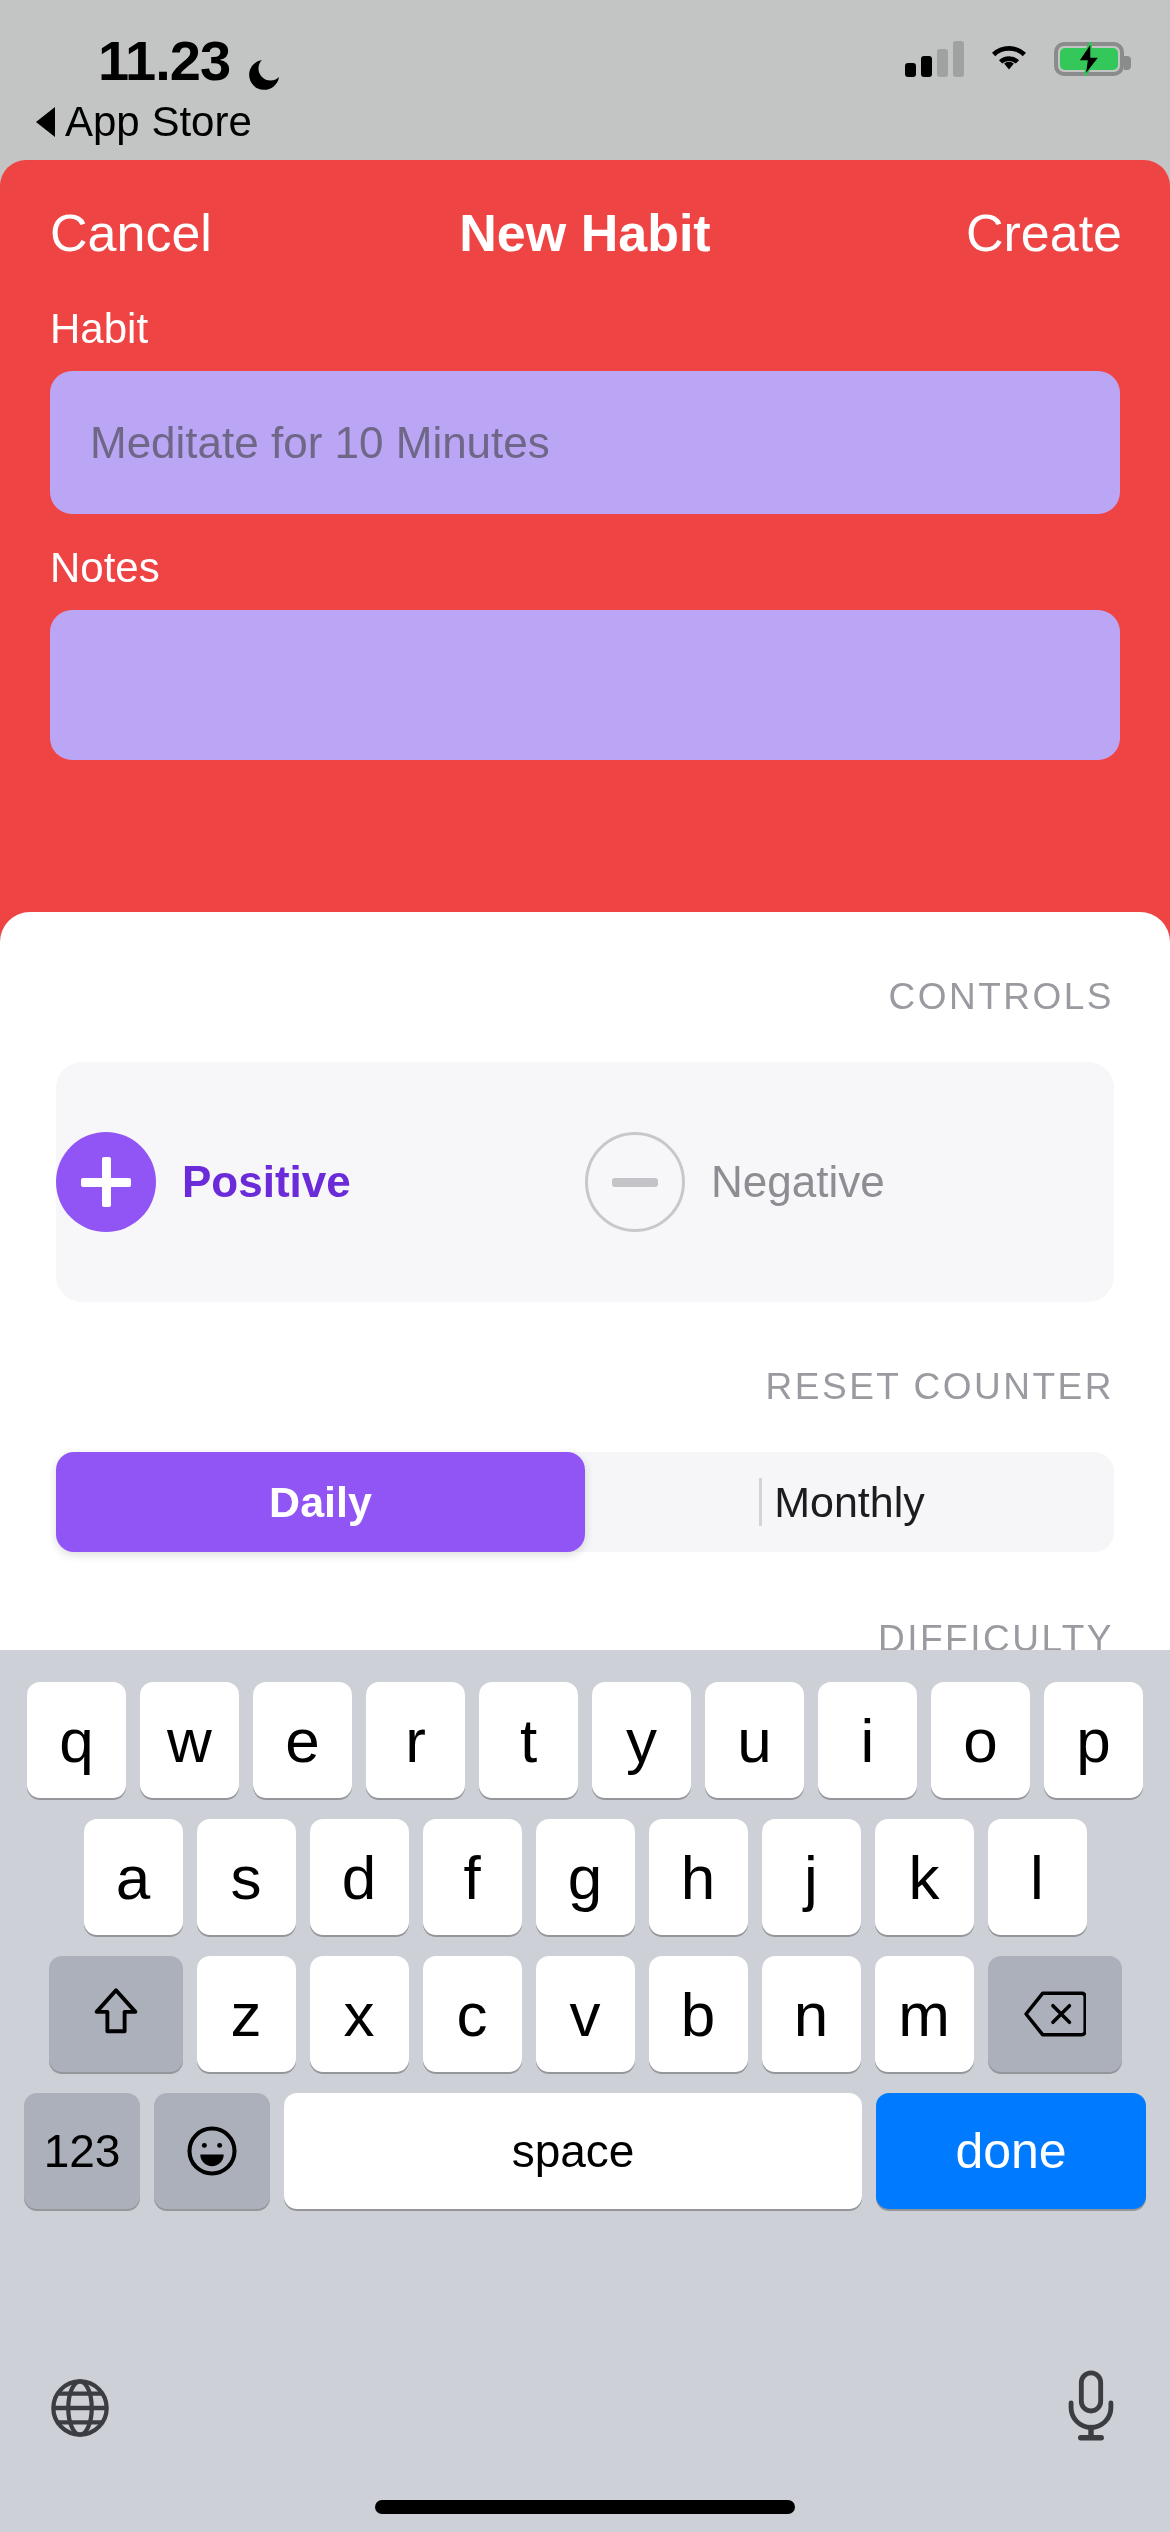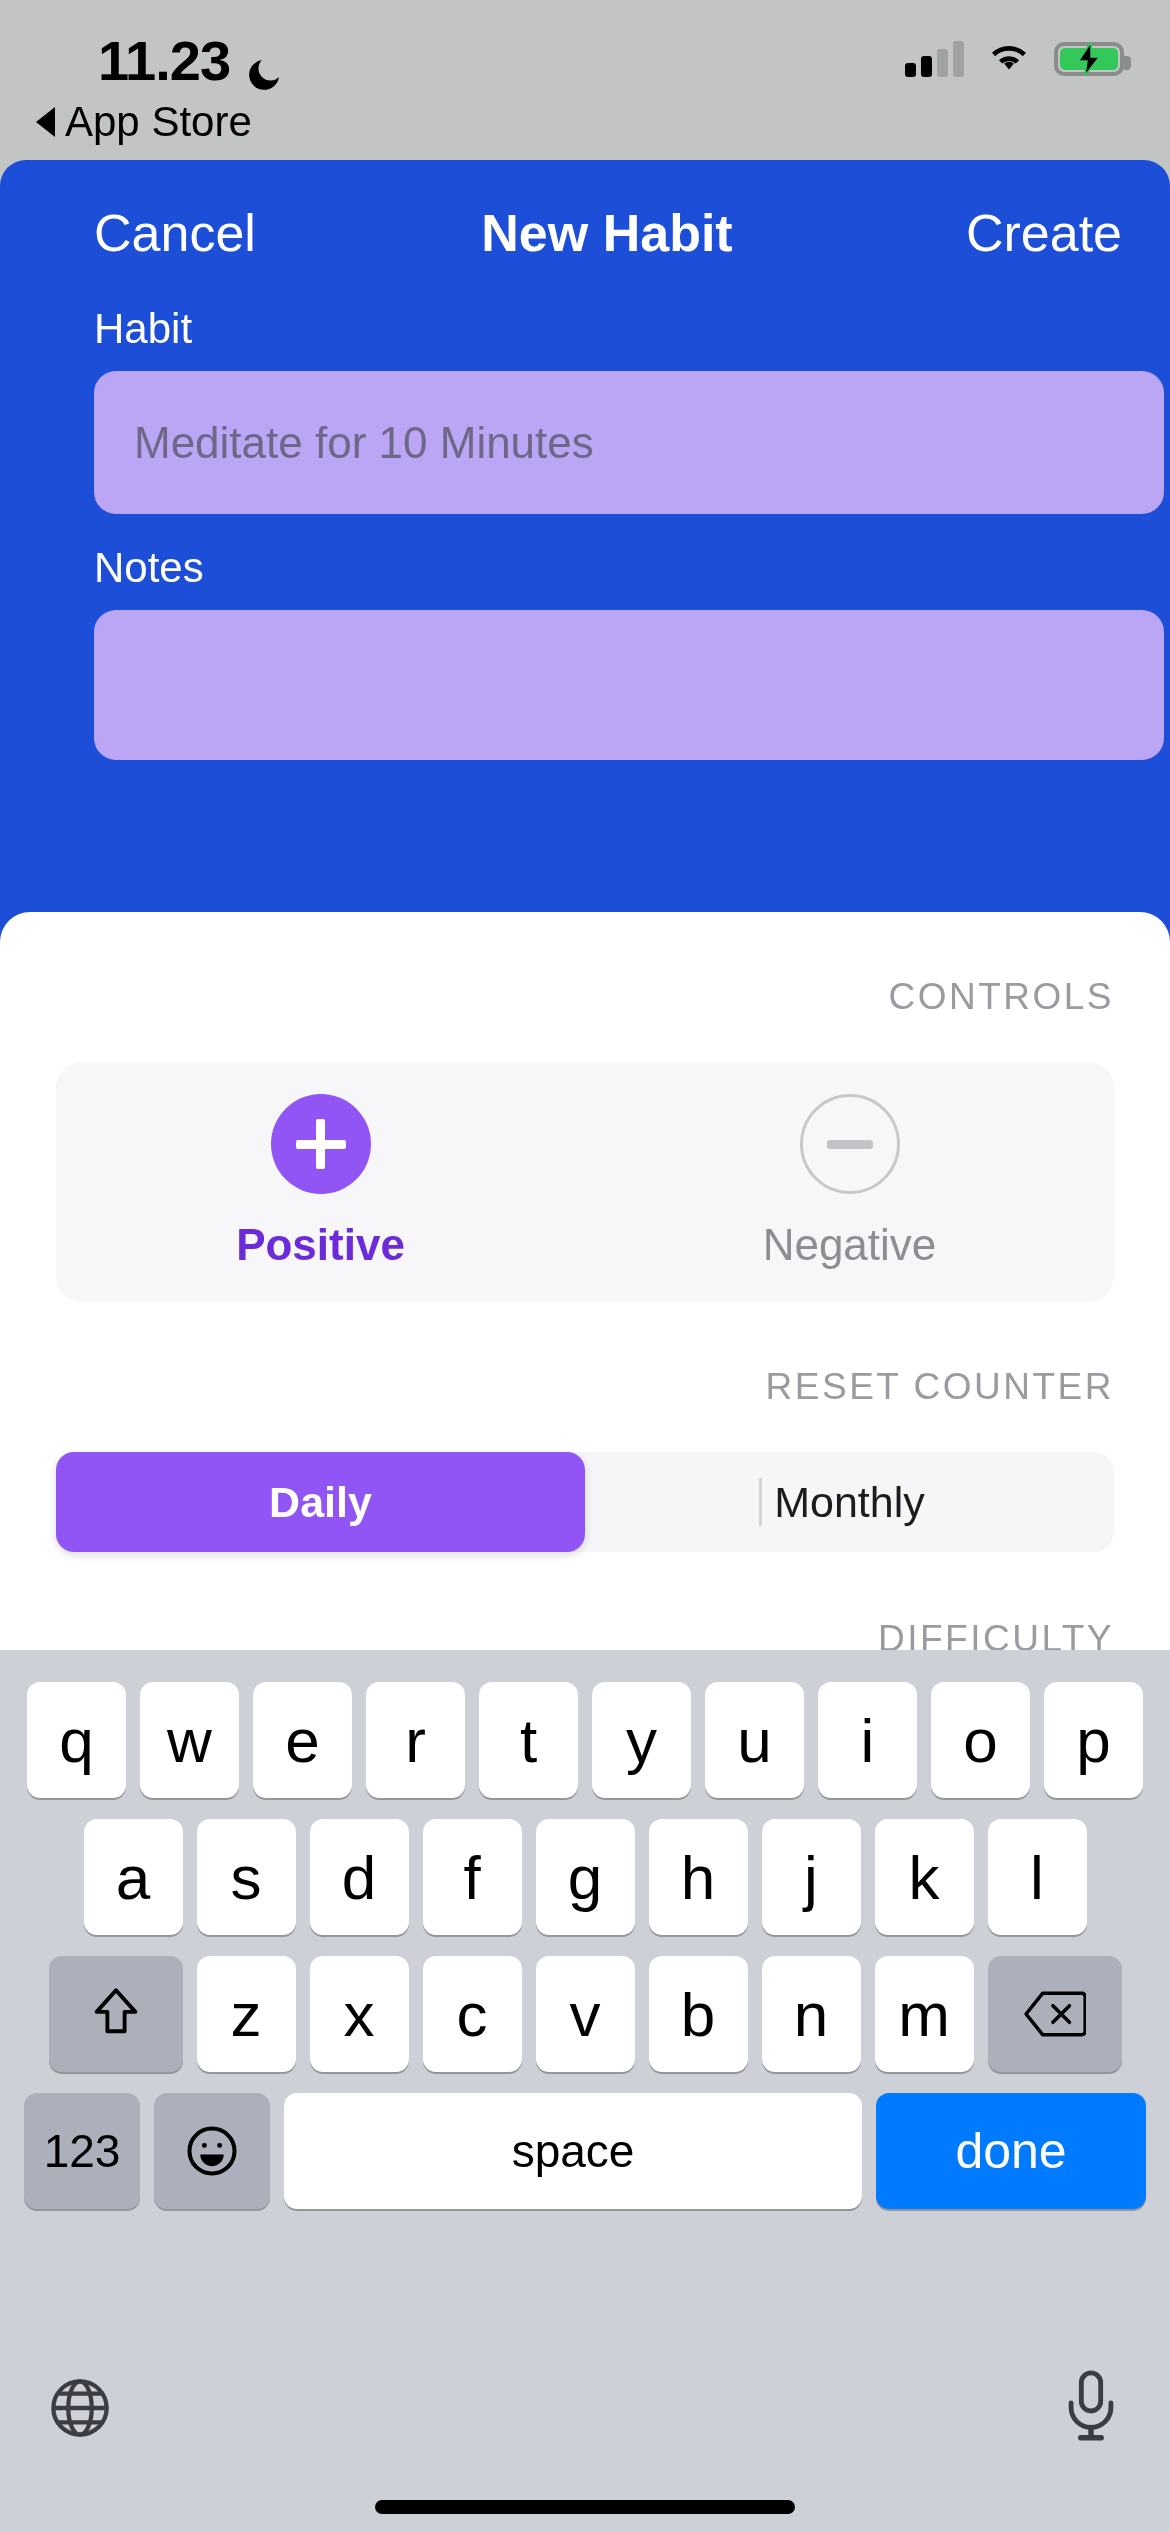--- a/index.html
+++ b/index.html
@@ -40,7 +40,7 @@
   
   .sheet {
     position:absolute; top:160px; left:0; width:1170px; height:2372px;
-    background:#1d4ed8; border-radius:26px 26px 0 0; overflow:hidden;padding-left:44px;
+    background:#ef4444; border-radius:26px 26px 0 0; overflow:hidden;
   }
   .navbar { position:relative; height:145px; }
   .nav-cancel { position:absolute; left:50px; top:50%; transform:translateY(-50%); font-size:52px; color:#fff; }

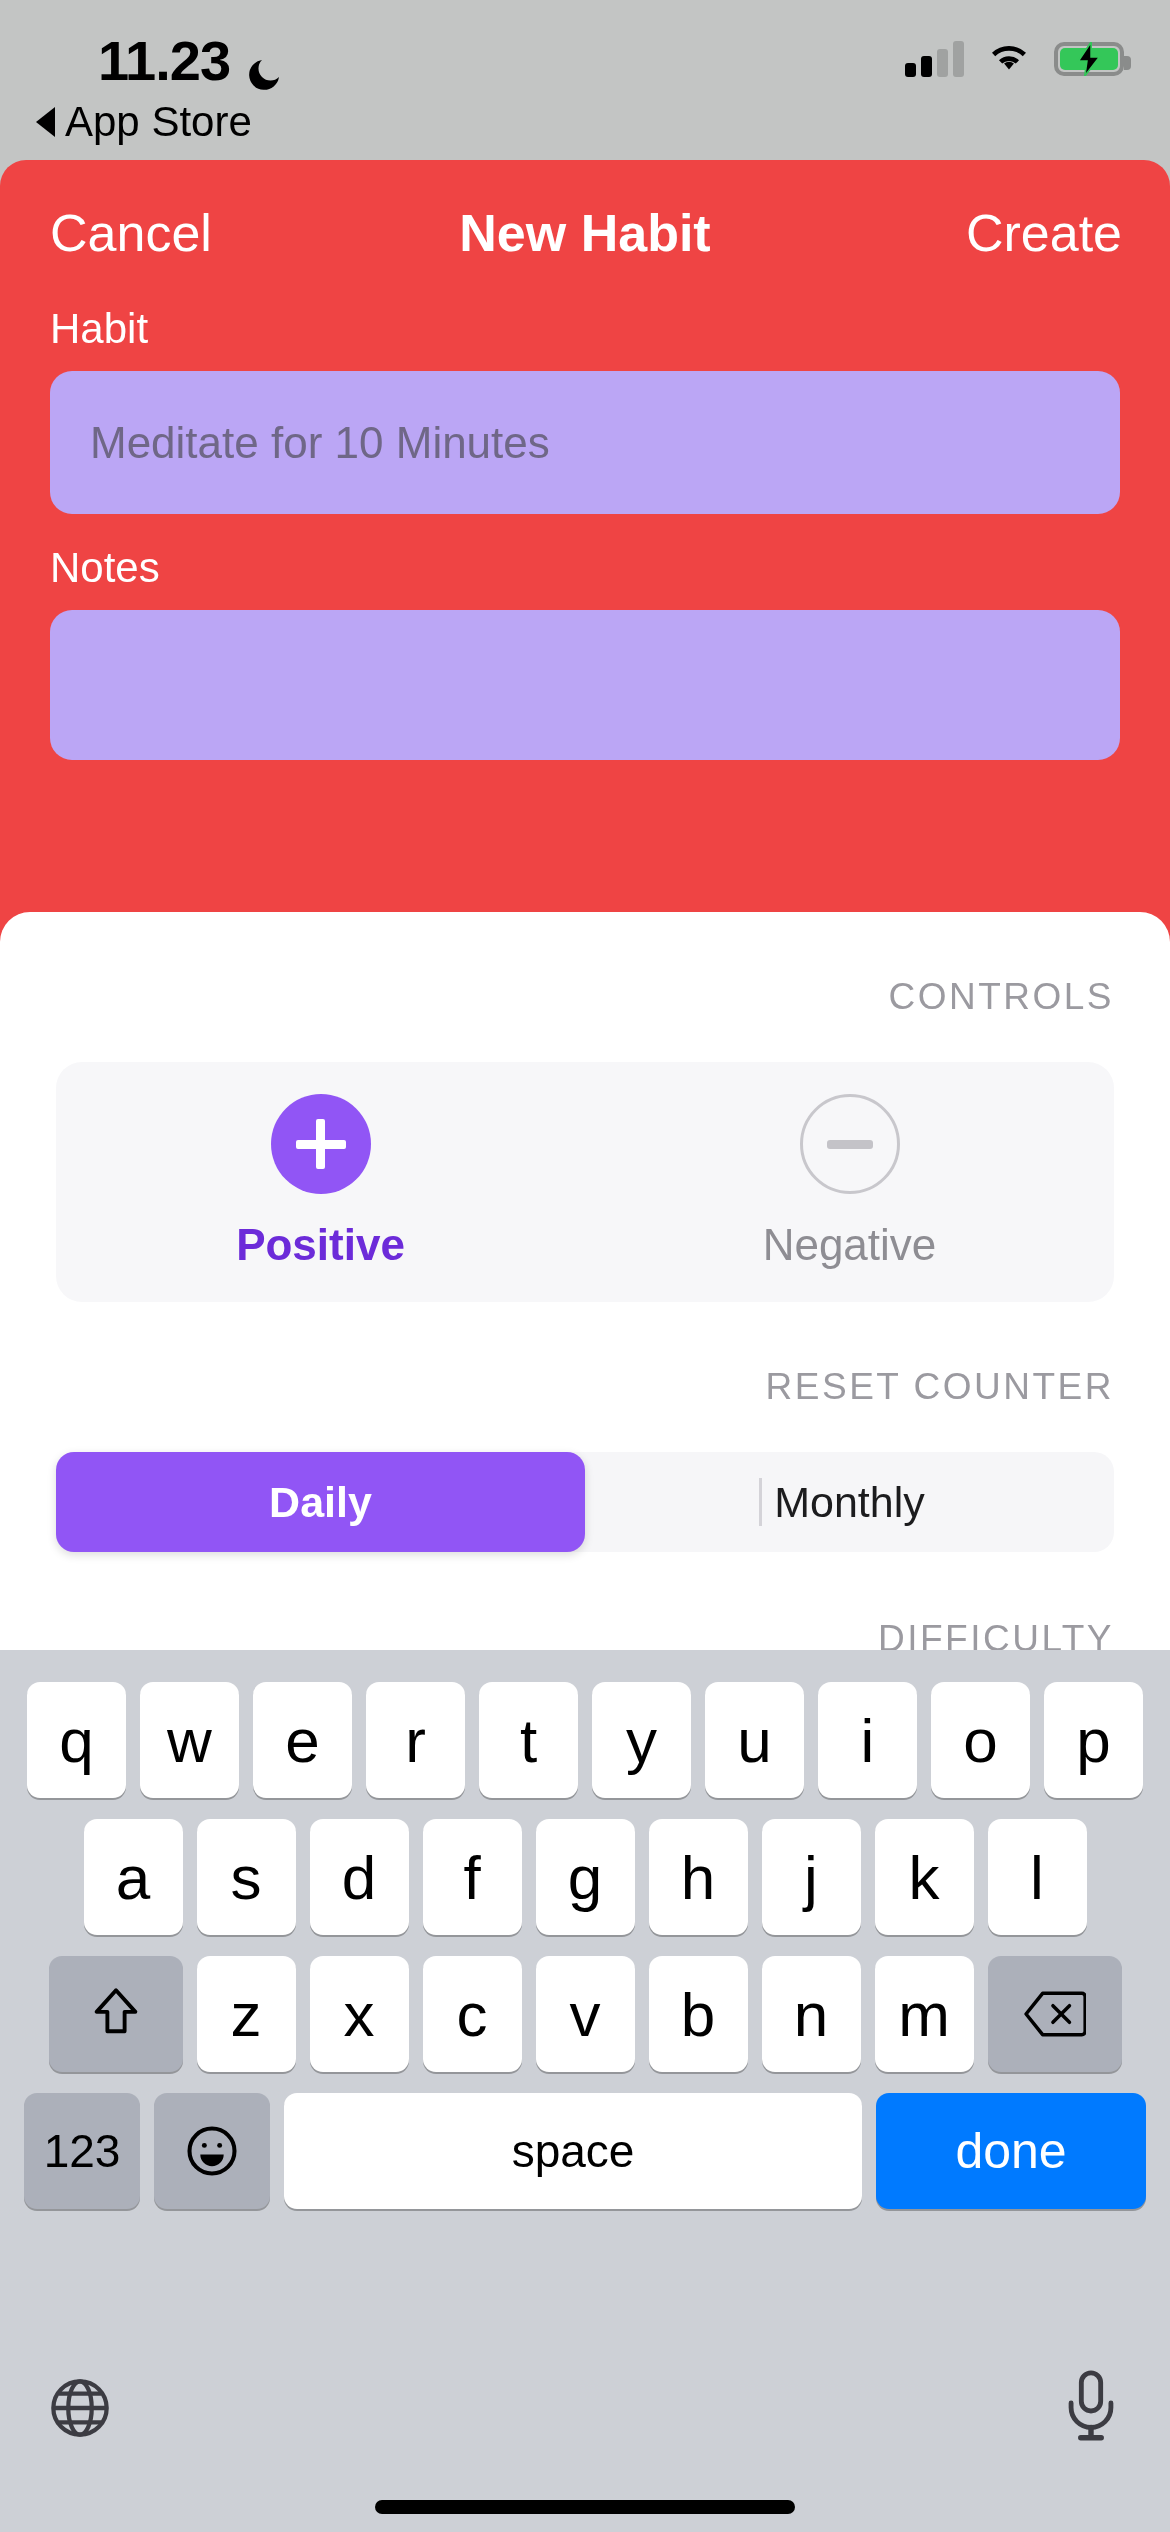--- a/index.html
+++ b/index.html
@@ -76,7 +76,7 @@
     margin-top:44px; height:240px; background:#F7F7F9; border-radius:26px;
     display:flex; align-items:center;
   }
-  .control-opt { flex:1; display:flex; flex-direction:column; align-items:center; gap:26px; }
+  .control-opt { flex:1; display:flex; align-items:center; gap:26px; }
   .circ { width:100px; height:100px; border-radius:50%; display:flex; align-items:center; justify-content:center; }
   .circ.pos { background:#9155F5; }
   .circ.neg { border:3px solid #C8C7CC; }

